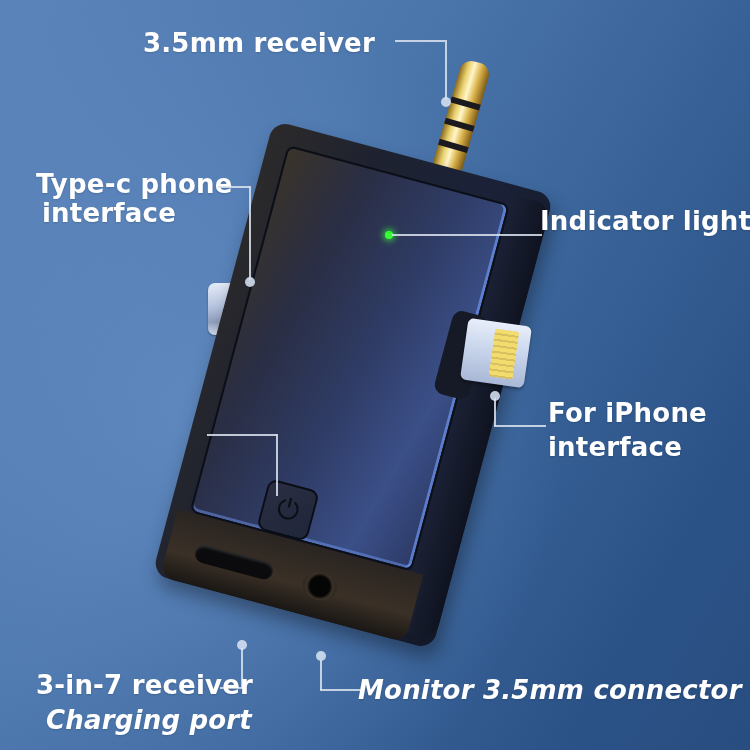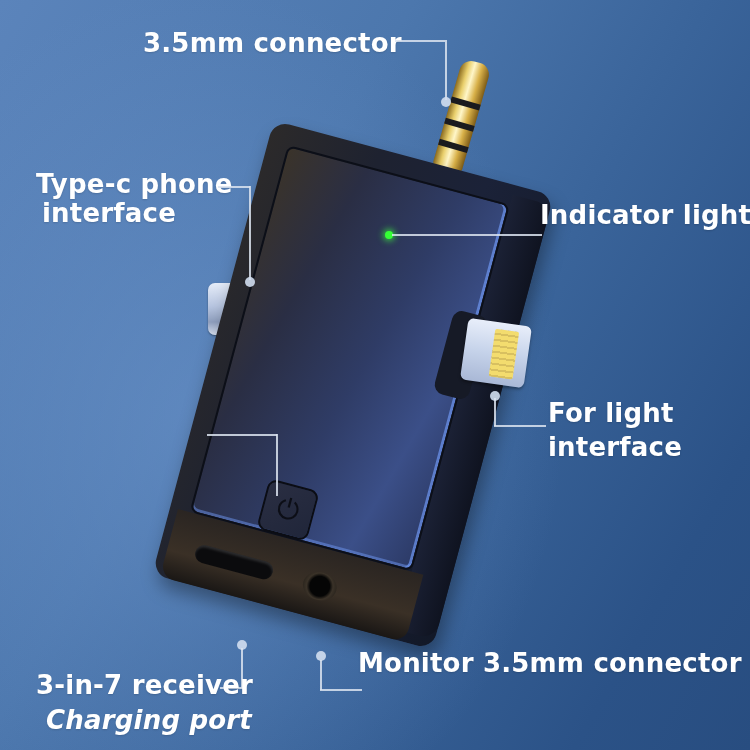--- a/index.html
+++ b/index.html
@@ -139,7 +139,7 @@
   <span style="color:#0c0e16; font-size:28px; line-height:28px;">⏻</span>
 </div>
 
-<div class="label" style="left:143px; top:26px;">3.5mm connector</div>
+<div class="label" style="left:143px; top:26px;">3.5mm receiver</div>
 <div class="leader" style="left:395px; top:40px; width:50px; height:2px;"></div>
 <div class="leader" style="left:445px; top:40px; width:2px; height:60px;"></div>
 <div class="dot" style="left:441px; top:97px;"></div>

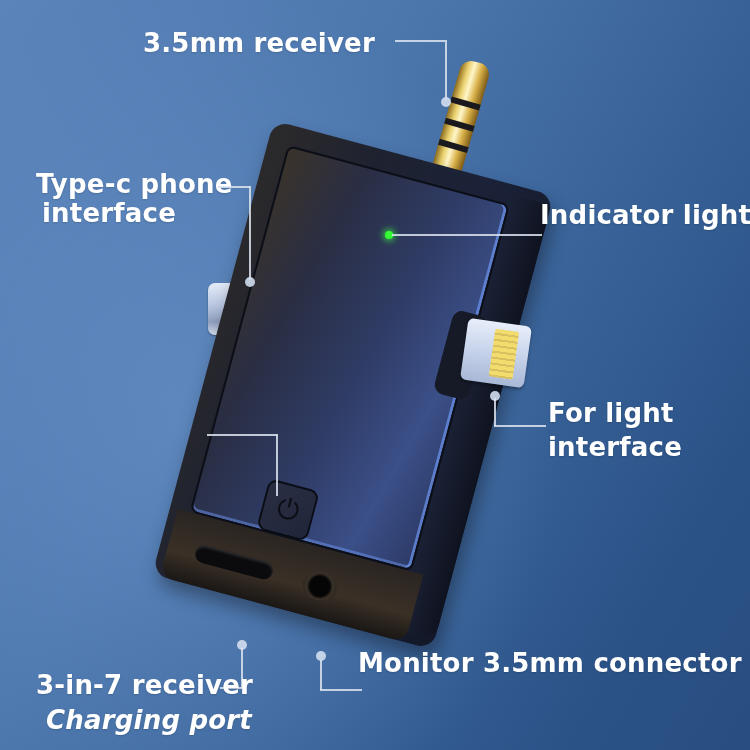--- a/index.html
+++ b/index.html
@@ -151,7 +151,7 @@
 <div class="dot" style="left:245px; top:277px;"></div>
 
 <div class="leader" style="left:392px; top:234px; width:150px; height:2px;"></div>
-<div class="label" style="left:540px; top:198px;">Indicator light</div>
+<div class="label" style="left:540px; top:204px;">Indicator light</div>
 
 <div class="dot" style="left:490px; top:391px;"></div>
 <div class="leader" style="left:494px; top:398px; width:2px; height:28px;"></div>

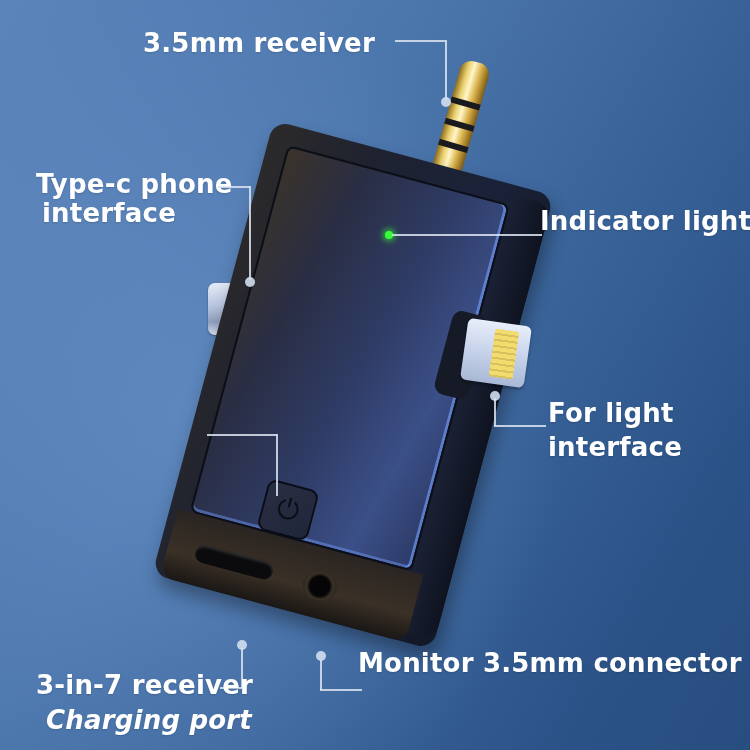--- a/index.html
+++ b/index.html
@@ -156,7 +156,7 @@
 <div class="dot" style="left:490px; top:391px;"></div>
 <div class="leader" style="left:494px; top:398px; width:2px; height:28px;"></div>
 <div class="leader" style="left:494px; top:425px; width:52px; height:2px;"></div>
-<div class="label" style="left:548px; top:396px;">For light</div>
+<div class="label" style="left:548px; top:396px;">For iPhone</div>
 <div class="label" style="left:548px; top:430px;">interface</div>
 
 <div class="leader" style="left:207px; top:434px; width:70px; height:2px;"></div>

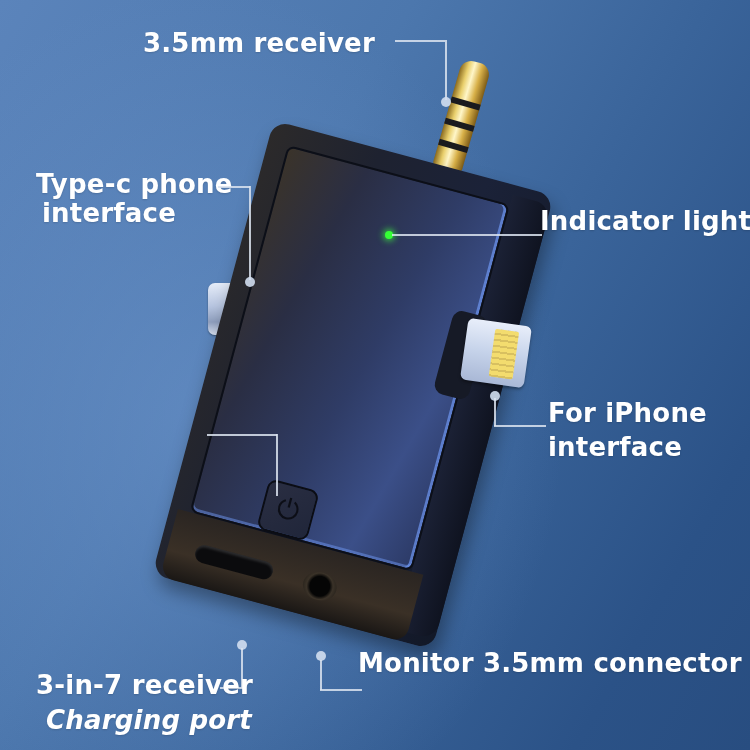--- a/index.html
+++ b/index.html
@@ -171,6 +171,6 @@
 <div class="dot" style="left:316px; top:651px;"></div>
 <div class="leader" style="left:320px; top:660px; width:2px; height:30px;"></div>
 <div class="leader" style="left:320px; top:689px; width:42px; height:2px;"></div>
-<div class="label" style="left:358px; top:646px;">Monitor 3.5mm connector</div>
+<div class="label" style="left:358px; top:673px;font-style:italic;">Monitor 3.5mm connector</div>
 
 </body></html>

